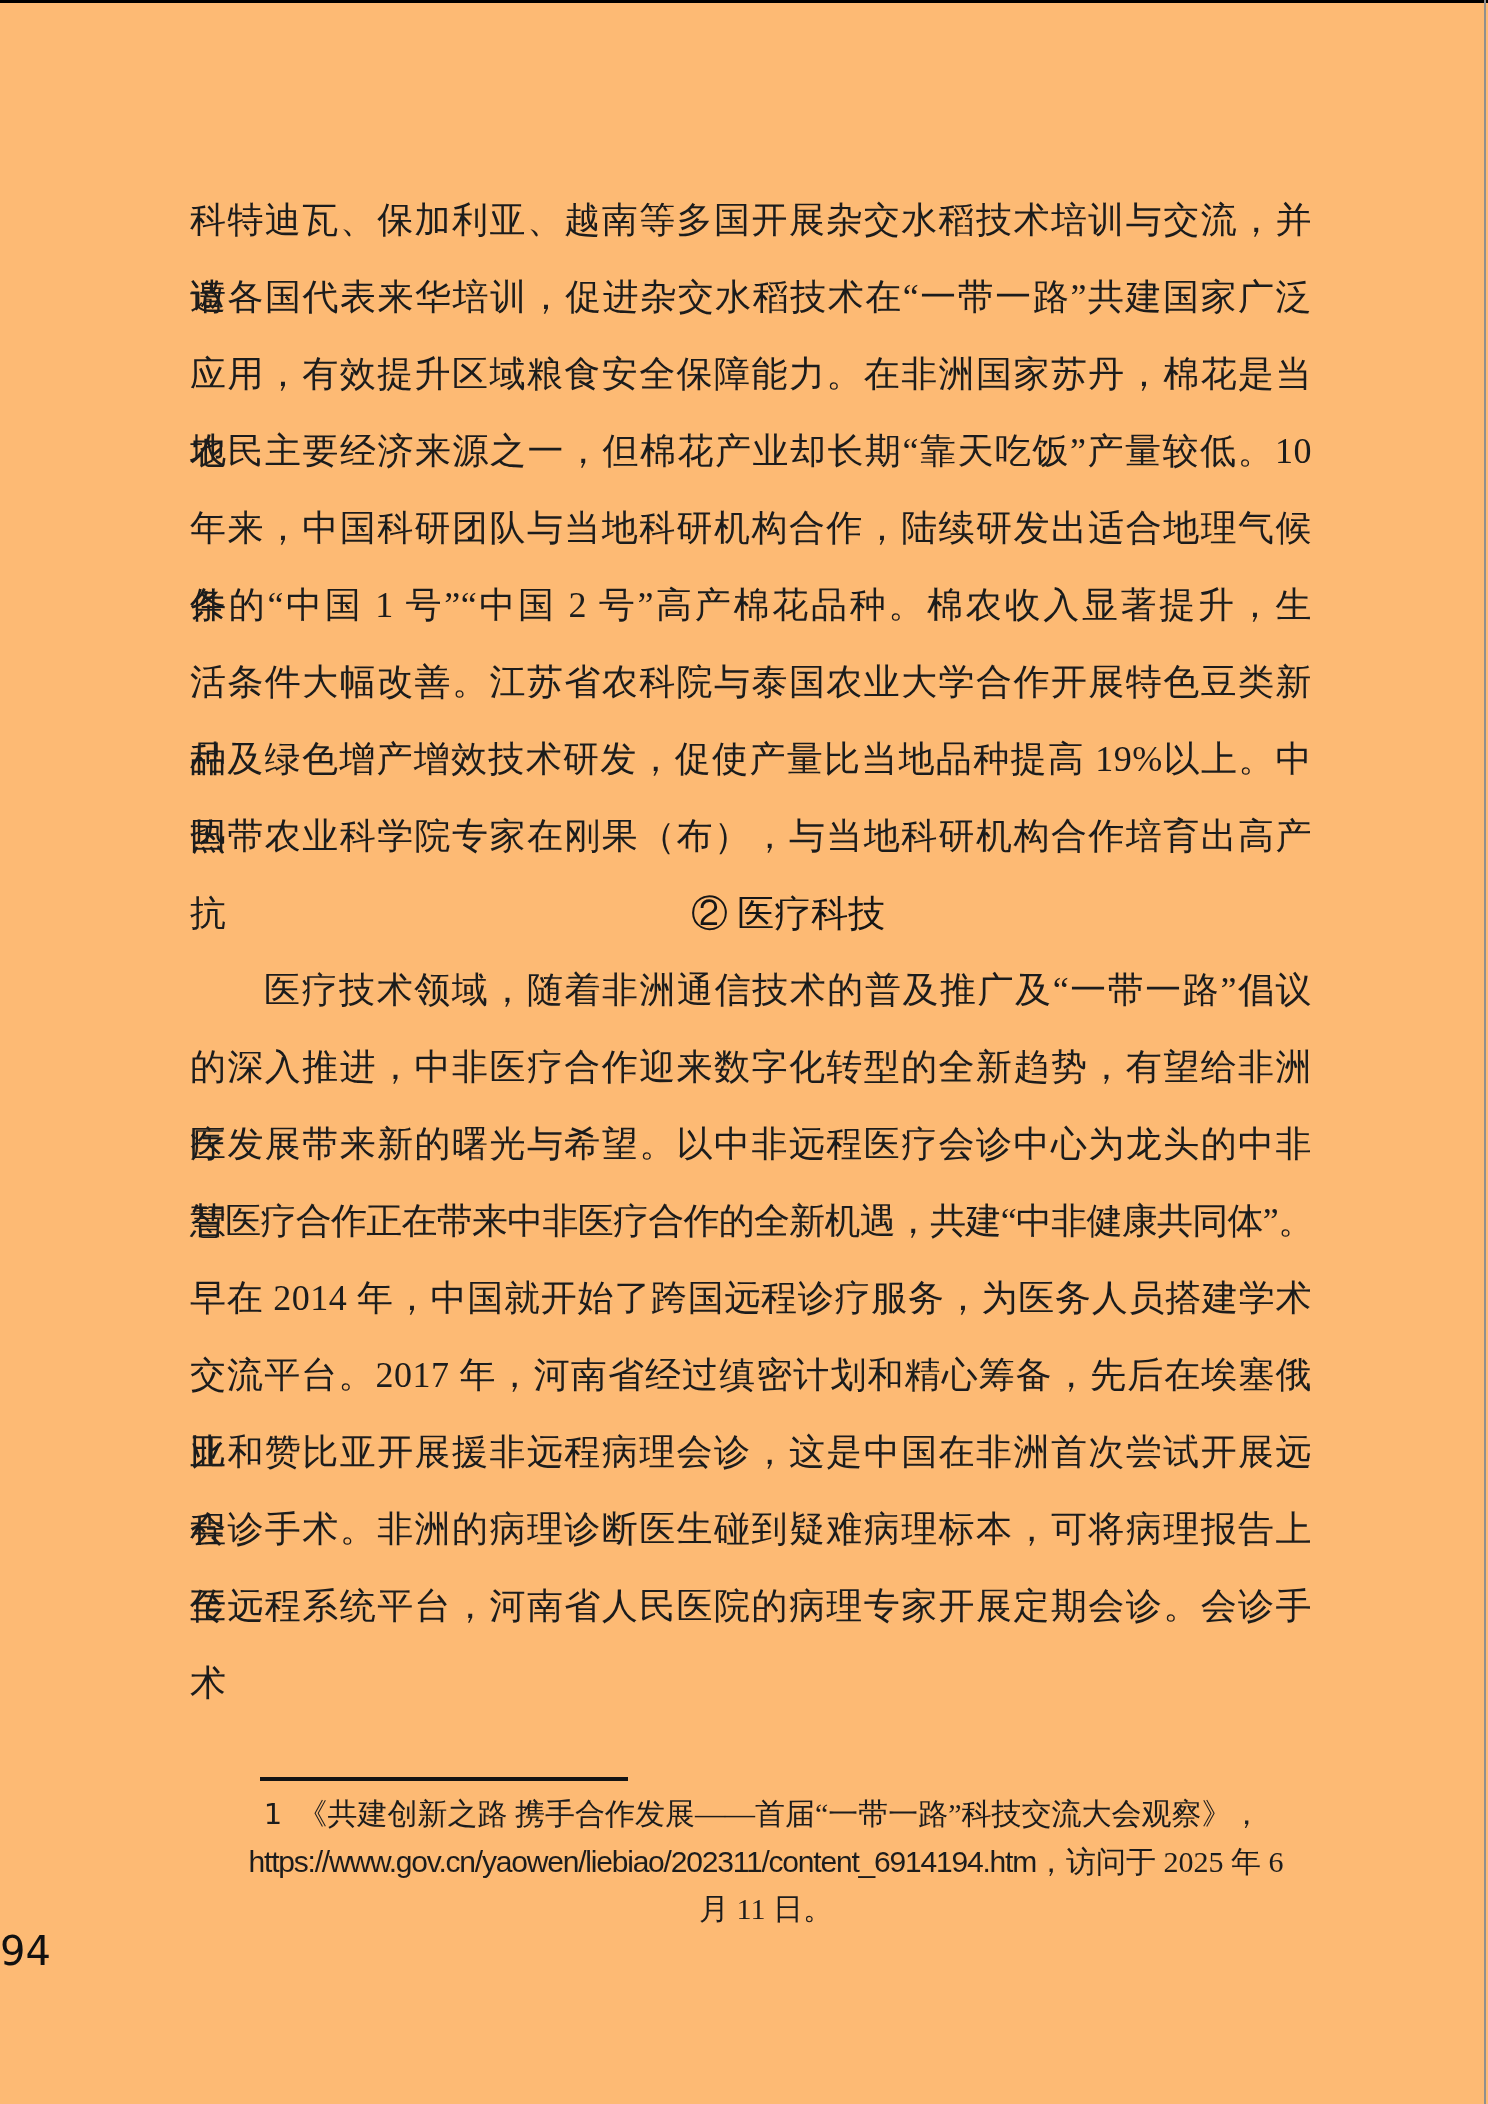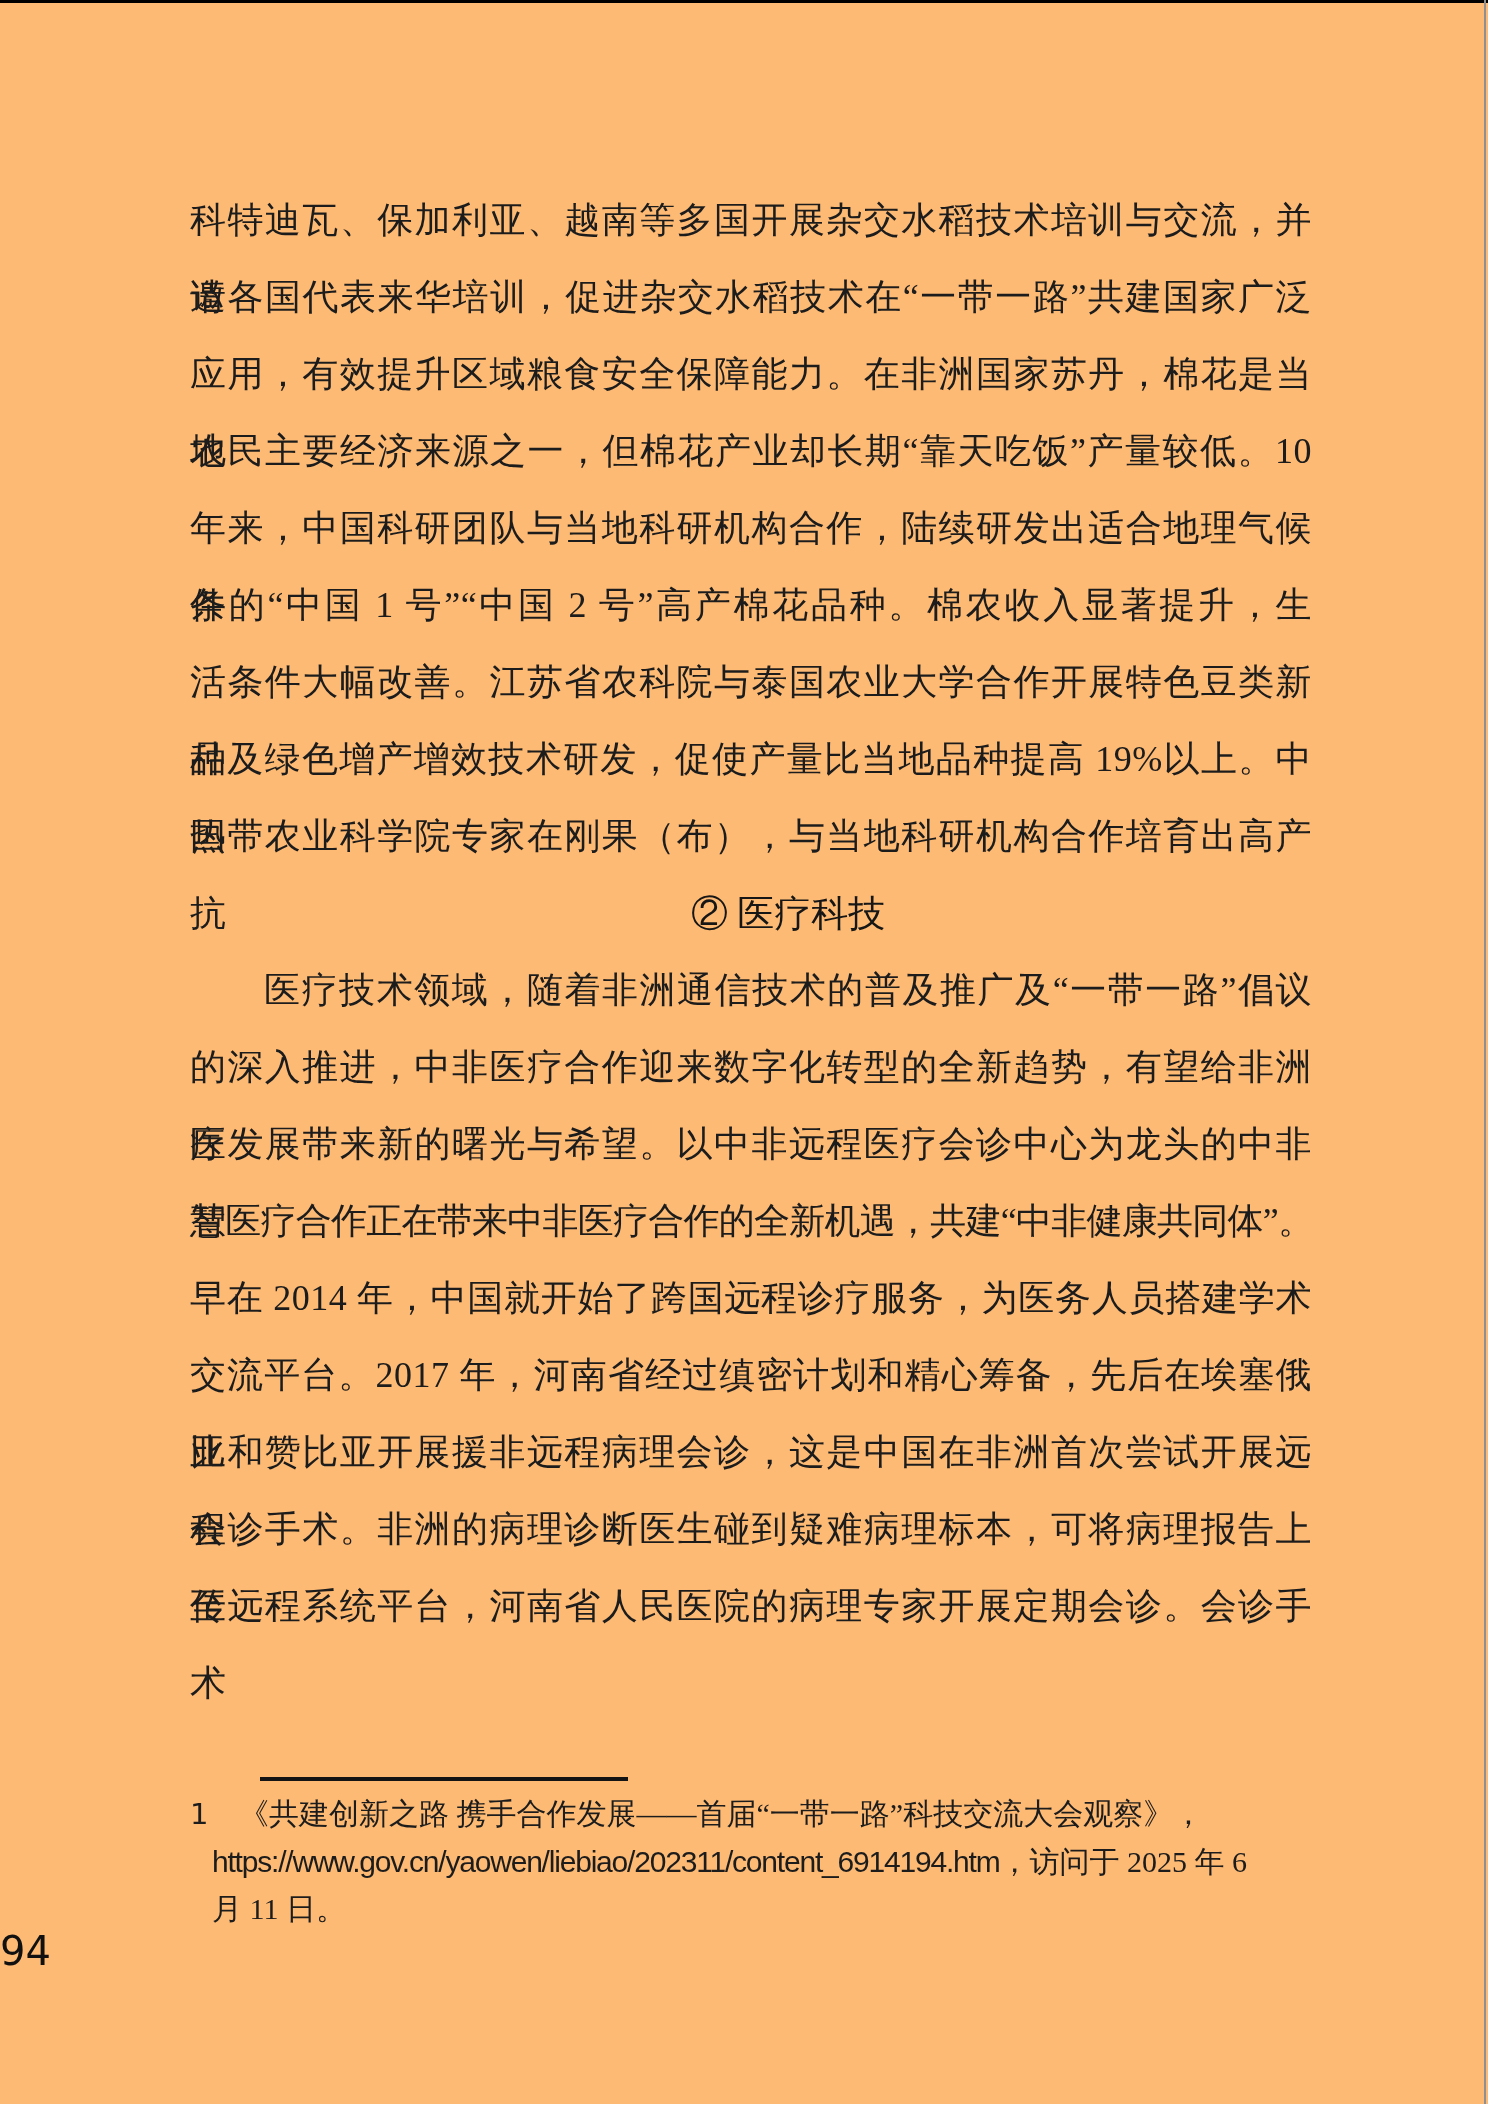--- a/index.html
+++ b/index.html
@@ -83,6 +83,7 @@
   }
   .fn-line {
     line-height: 47px;
+    text-align: center;
   }
   .fn-line.cont { padding-left: 22px; }
   .fn-marker {

